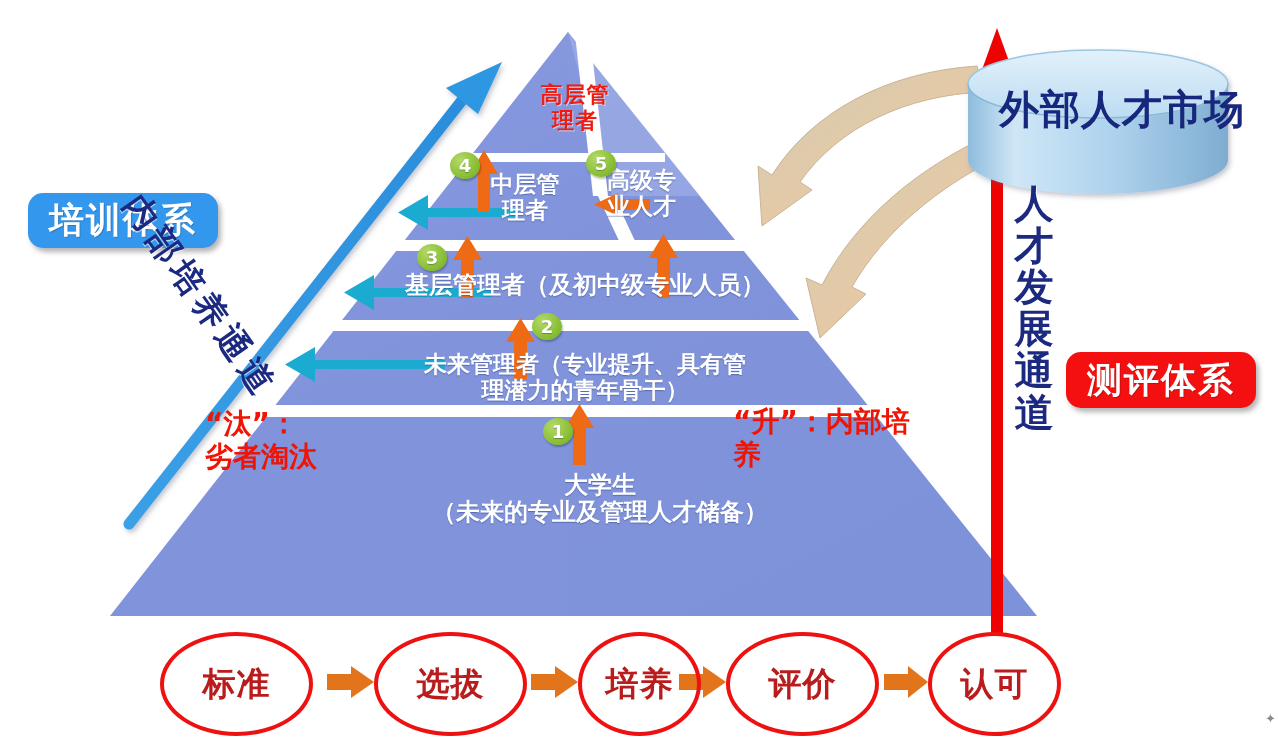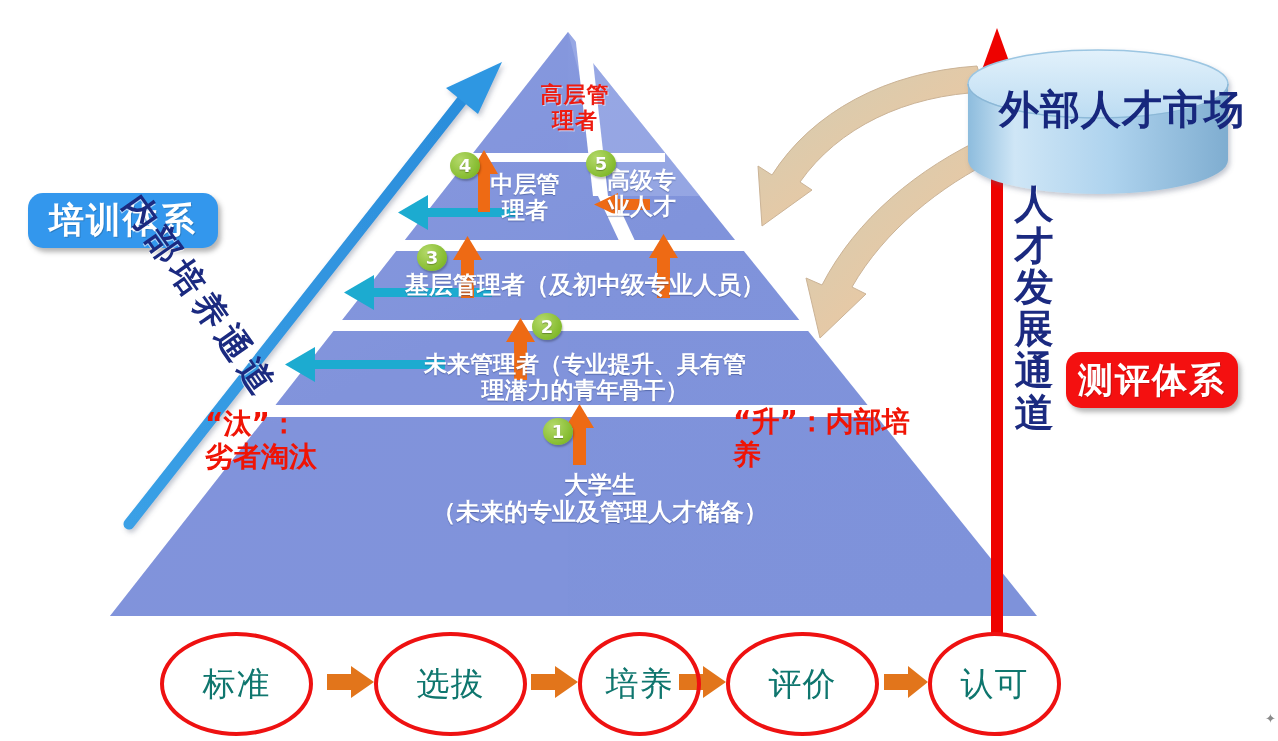--- a/index.html
+++ b/index.html
@@ -31,7 +31,7 @@
     background:#3397ed;font-size:35px;
   }
   #badge-assessment{
-    left:1066px;top:352px;width:172px;height:56px;
+    left:1066px;top:352px;width:190px;height:56px;
     background:#f41010;font-size:35px;
   }
 

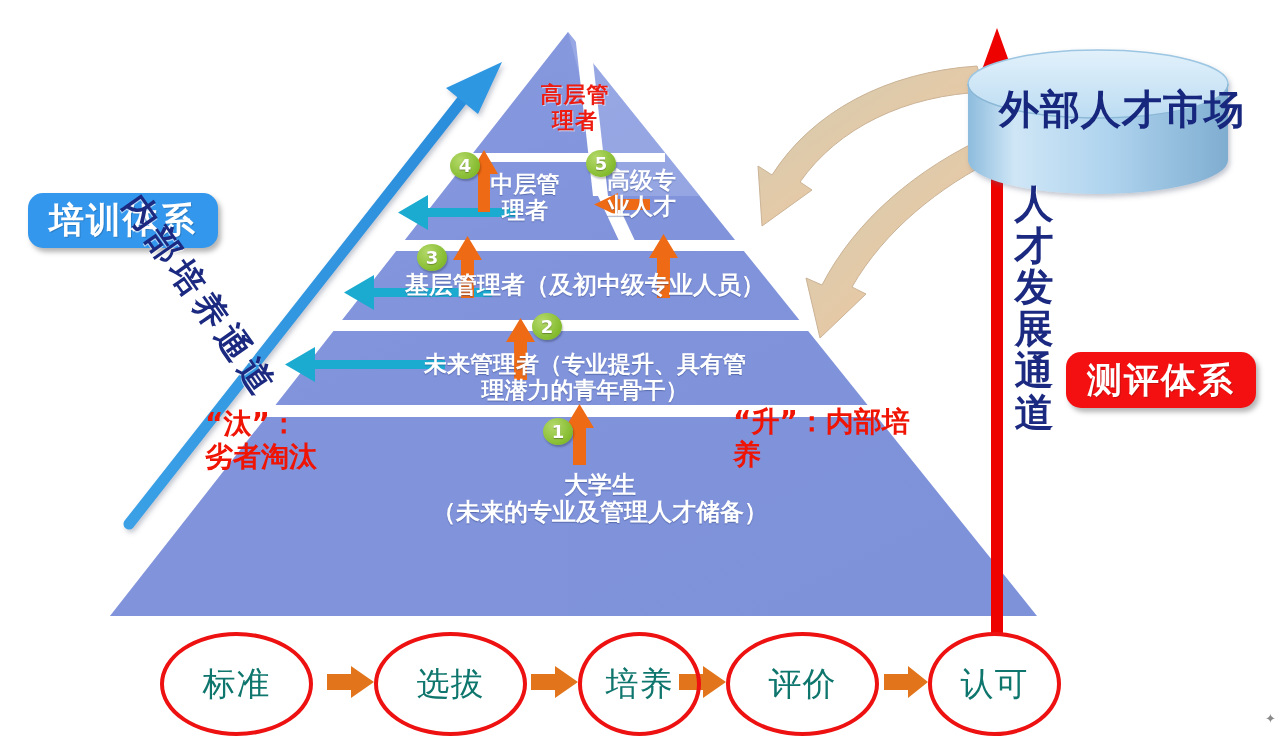--- a/index.html
+++ b/index.html
@@ -100,7 +100,7 @@
     position:absolute;top:2px;
     border:4px solid #ee1111;border-radius:50%;
     display:flex;align-items:center;justify-content:center;
-    color:#0f766e;font-weight:normal;font-size:33px;
+    color:#b91c1c;font-weight:bold;font-size:33px;
     letter-spacing:1px;background:transparent;
   }
   #tiny-mark{

